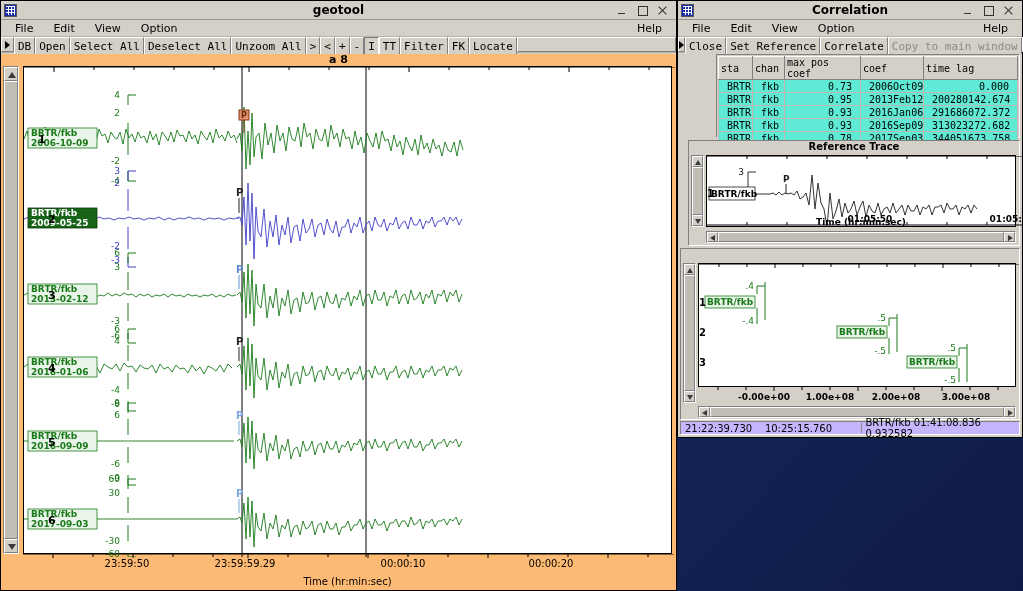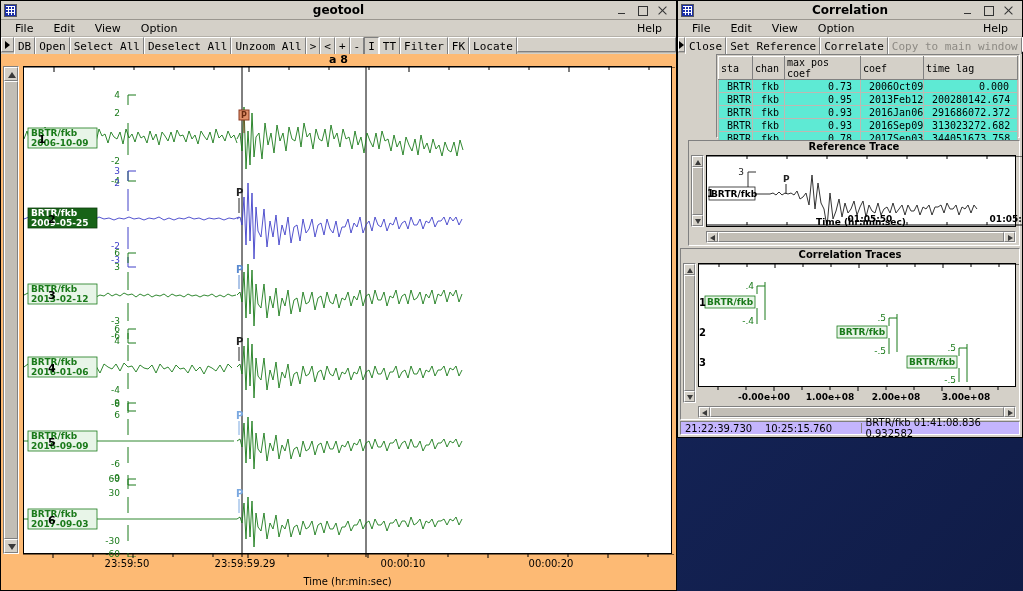--- a/index.html
+++ b/index.html
@@ -516,7 +516,6 @@
     </div>
 
     <div class="sunken" style="position:absolute;left:2px;right:2px;top:194px;height:172px;background:#d4d0c8;">
-      <div class="panel-title">Correlation Traces</div>
       <div class="vsmall" style="top:14px;bottom:16px;">
         <div class="arw2 up"></div>
         <div class="thumb2"></div>

